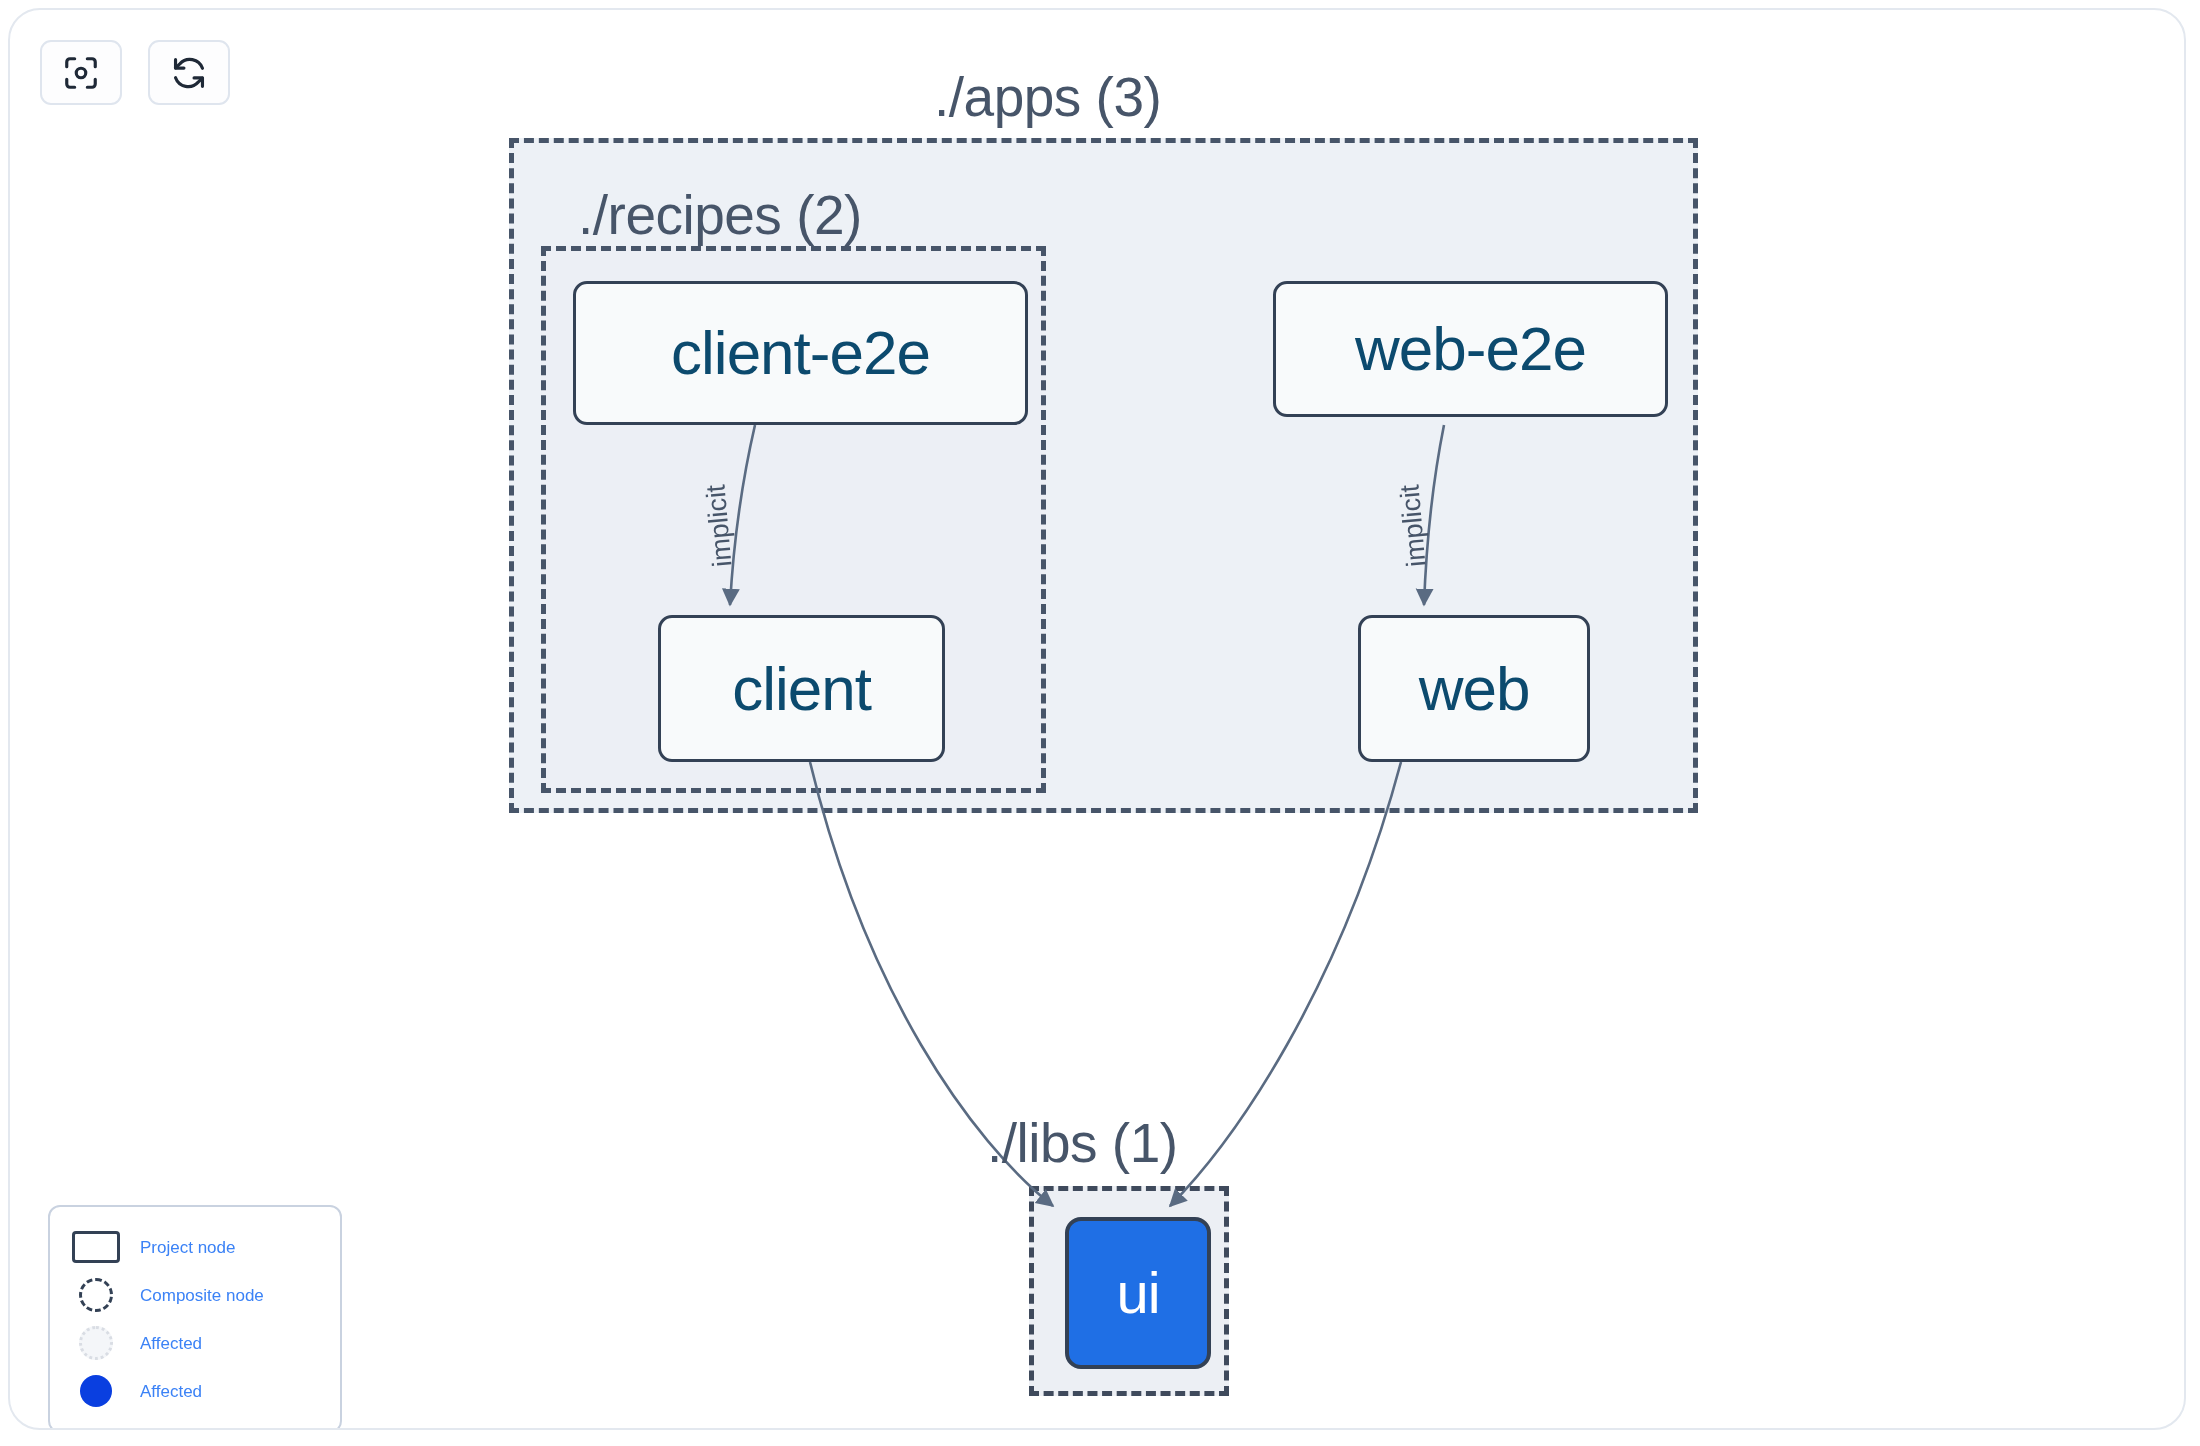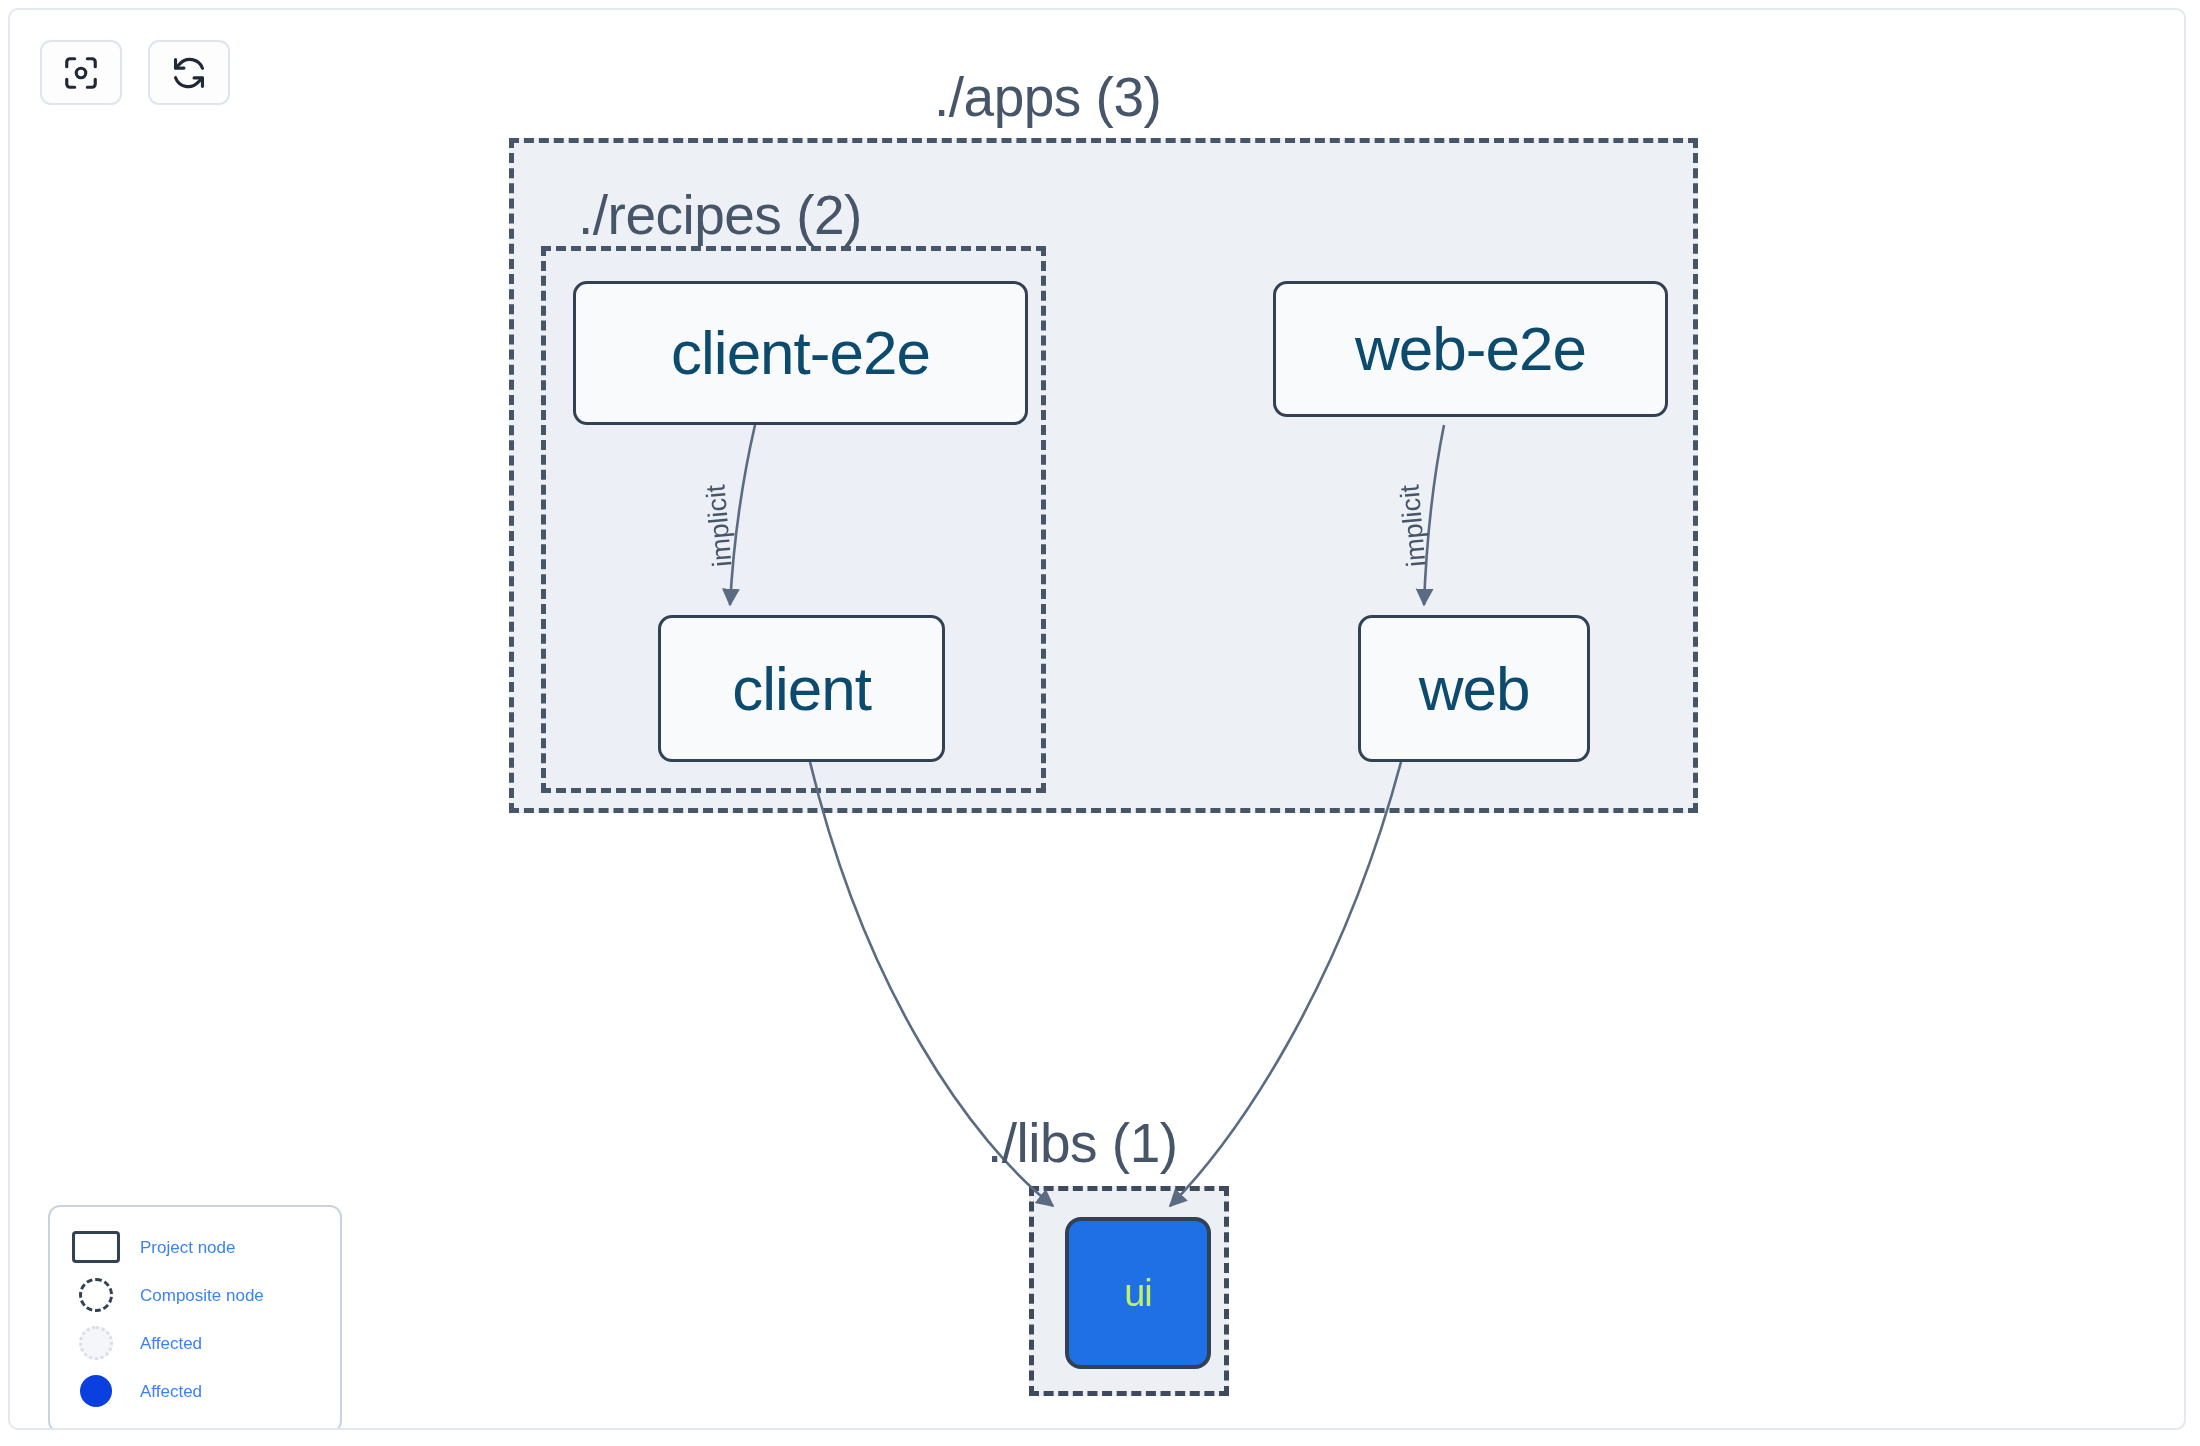--- a/index.html
+++ b/index.html
@@ -24,7 +24,7 @@
     height: 1422px;
     box-sizing: border-box;
     border: 2px solid #e3e8ef;
-    border-radius: 10px;
+    border-radius: 32px;
     background: #ffffff;
     overflow: hidden;
   }

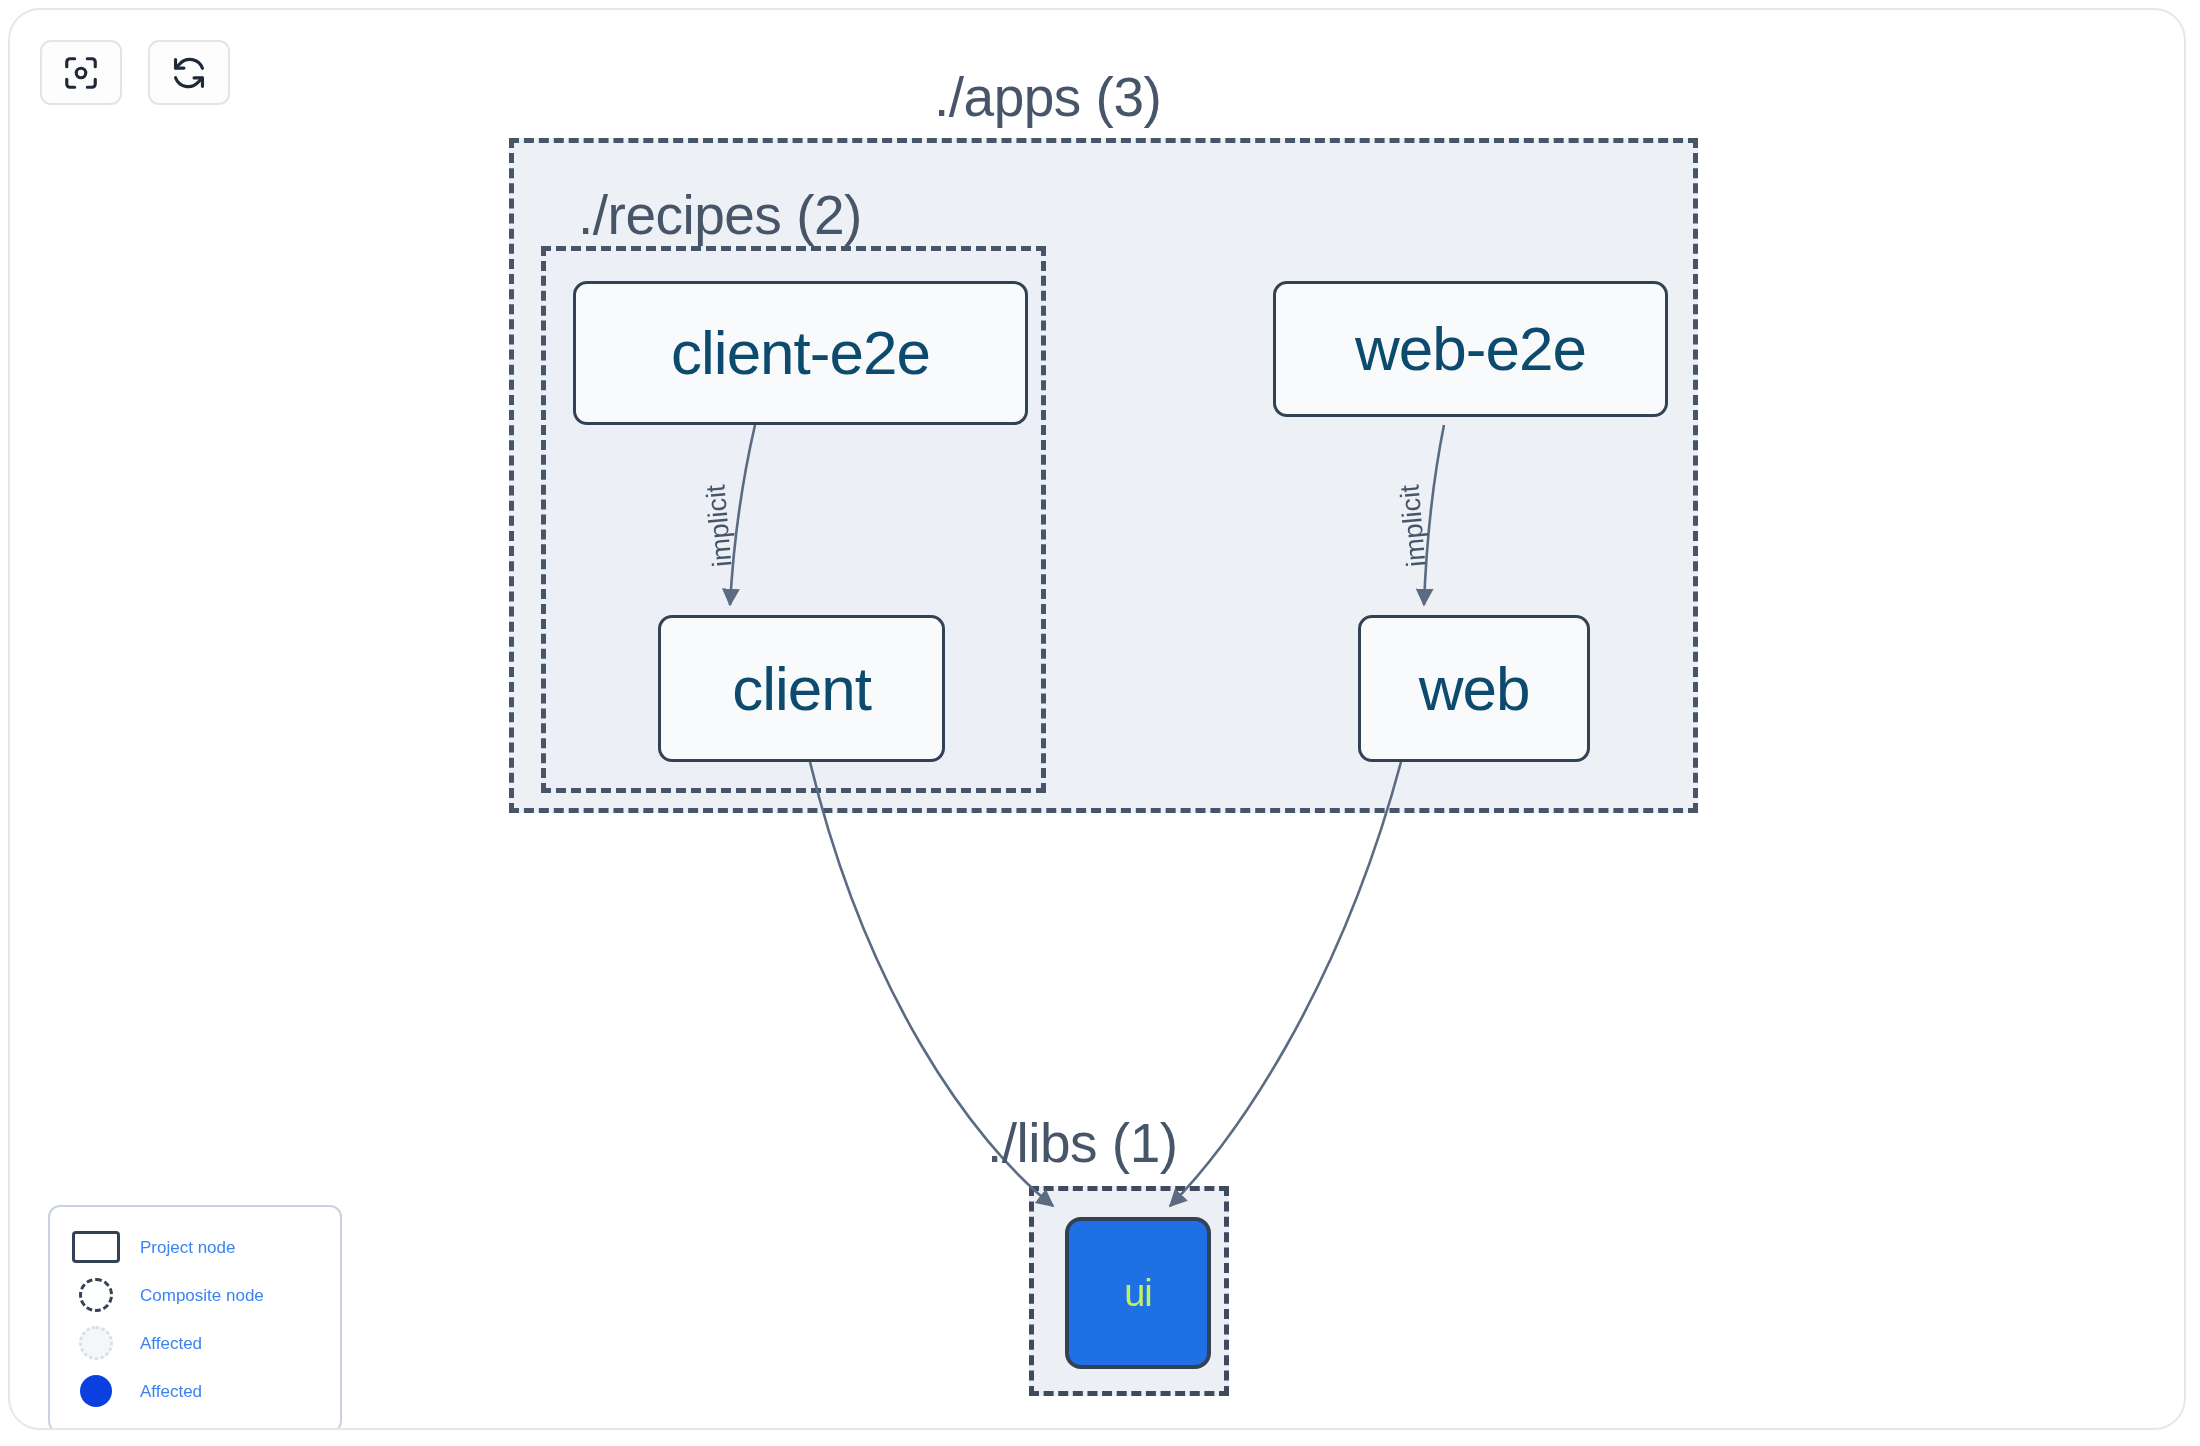--- a/index.html
+++ b/index.html
@@ -143,7 +143,7 @@
     border-radius: 16px;
     z-index: 18;
   }
-  #node-ui .node-label { color: #bef264; font-size: 38px; }
+  #node-ui .node-label { color: #ffffff; font-size: 58px; }
 
   
   #legend {

